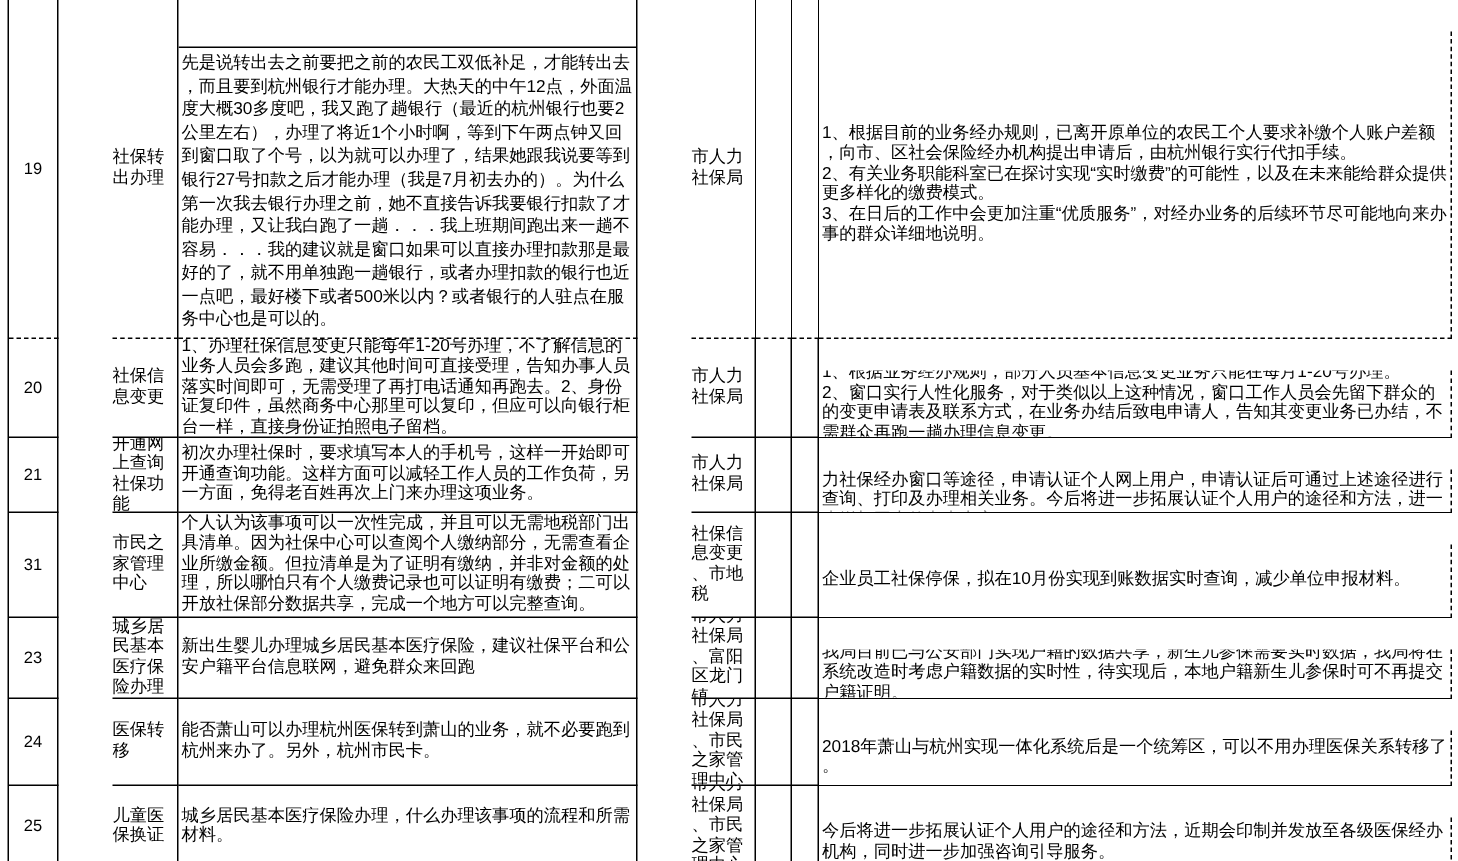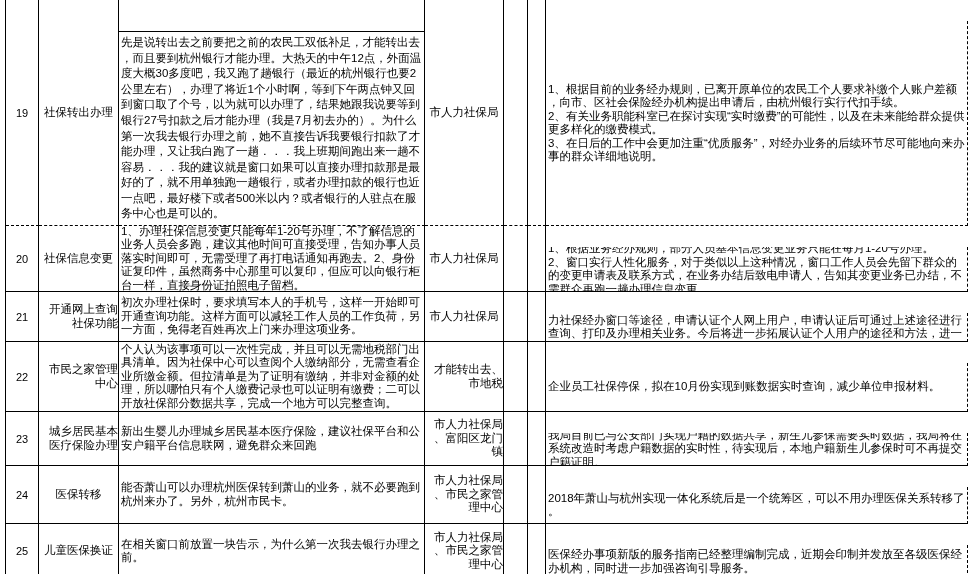--- a/index.html
+++ b/index.html
@@ -18,8 +18,8 @@
   .c-reply{border-right:1px dashed #000;margin-top:21px;}
   .rowlast .cell{border-bottom:none;}
   .c-no{justify-content:center;font-size:11px;text-align:center;}
-  .c-topic,.c-dept{justify-content:center;text-align:right;line-height:13.5px;
-                   word-break:break-all;line-break:anywhere;padding:0;}
+  .c-topic,.c-dept{justify-content:center;text-align:left;line-height:13.5px;
+                   word-break:break-all;line-break:anywhere;padding:0;margin-left:36px;}
   .c-content,.c-reply{}
   .txt{width:100%;line-height:13.5px;white-space:pre-wrap;word-break:break-all;
        line-break:anywhere;padding:0 2px 0 2px;}

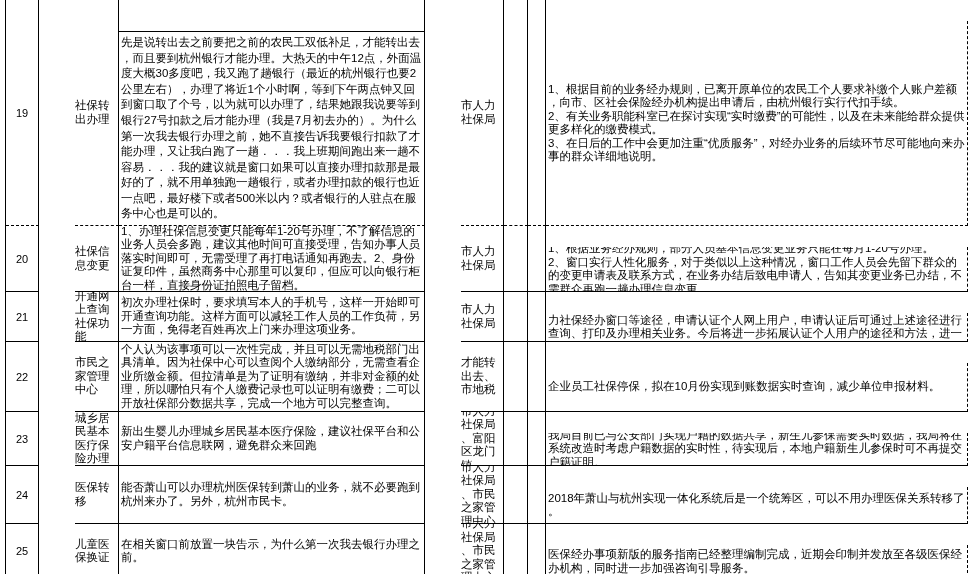--- a/index.html
+++ b/index.html
@@ -86,7 +86,7 @@
       <div class="cell c-content">
           <div class="txt">个人认为该事项可以一次性完成，并且可以无需地税部门出具清单。因为社保中心可以查阅个人缴纳部分，无需查看企业所缴金额。但拉清单是为了证明有缴纳，并非对金额的处理，所以哪怕只有个人缴费记录也可以证明有缴费；二可以开放社保部分数据共享，完成一个地方可以完整查询。</div>
         </div>
-      <div class="cell c-dept">才能转出去、市地税</div>
+      <div class="cell c-dept">社保信息变更、市地税</div>
       <div class="cell c-empty"></div>
       <div class="cell c-empty"></div>
       <div class="cell c-reply">

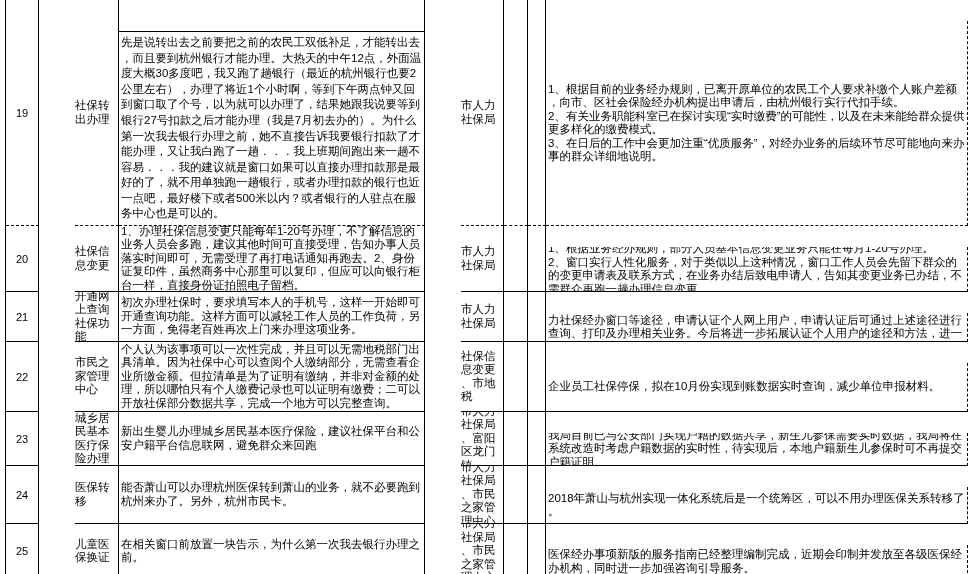--- a/index.html
+++ b/index.html
@@ -81,7 +81,7 @@
     </div>
 
     <div class="row">
-      <div class="cell c-no">22</div>
+      <div class="cell c-no">31</div>
       <div class="cell c-topic">市民之家管理中心</div>
       <div class="cell c-content">
           <div class="txt">个人认为该事项可以一次性完成，并且可以无需地税部门出具清单。因为社保中心可以查阅个人缴纳部分，无需查看企业所缴金额。但拉清单是为了证明有缴纳，并非对金额的处理，所以哪怕只有个人缴费记录也可以证明有缴费；二可以开放社保部分数据共享，完成一个地方可以完整查询。</div>

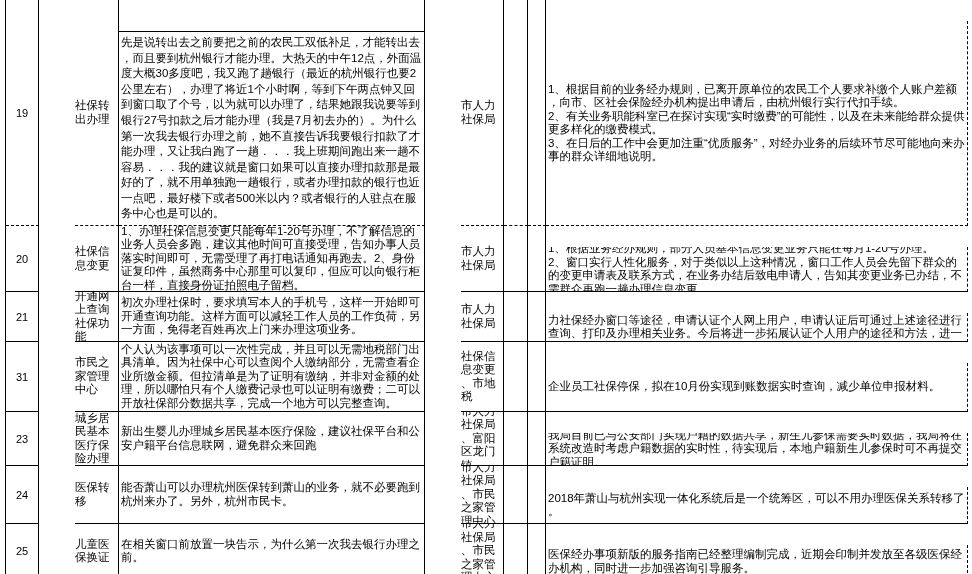--- a/index.html
+++ b/index.html
@@ -126,7 +126,7 @@
       <div class="cell c-no">25</div>
       <div class="cell c-topic">儿童医保换证</div>
       <div class="cell c-content">
-          <div class="txt">在相关窗口前放置一块告示，为什么第一次我去银行办理之前。</div>
+          <div class="txt">城乡居民基本医疗保险办理，什么办理该事项的流程和所需材料。</div>
         </div>
       <div class="cell c-dept">市人力社保局、市民之家管理中心</div>
       <div class="cell c-empty"></div>

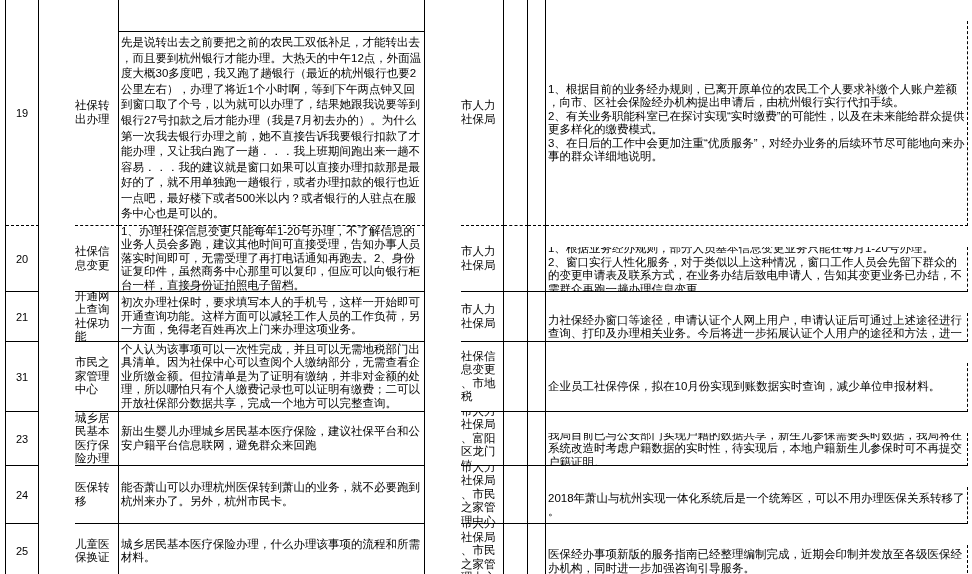--- a/index.html
+++ b/index.html
@@ -132,7 +132,7 @@
       <div class="cell c-empty"></div>
       <div class="cell c-empty"></div>
       <div class="cell c-reply">
-          <div class="txt">医保经办事项新版的服务指南已经整理编制完成，近期会印制并发放至各级医保经办机构，同时进一步加强咨询引导服务。</div>
+          <div class="txt">今后将进一步拓展认证个人用户的途径和方法，近期会印制并发放至各级医保经办机构，同时进一步加强咨询引导服务。</div>
         </div>
     </div>
 

